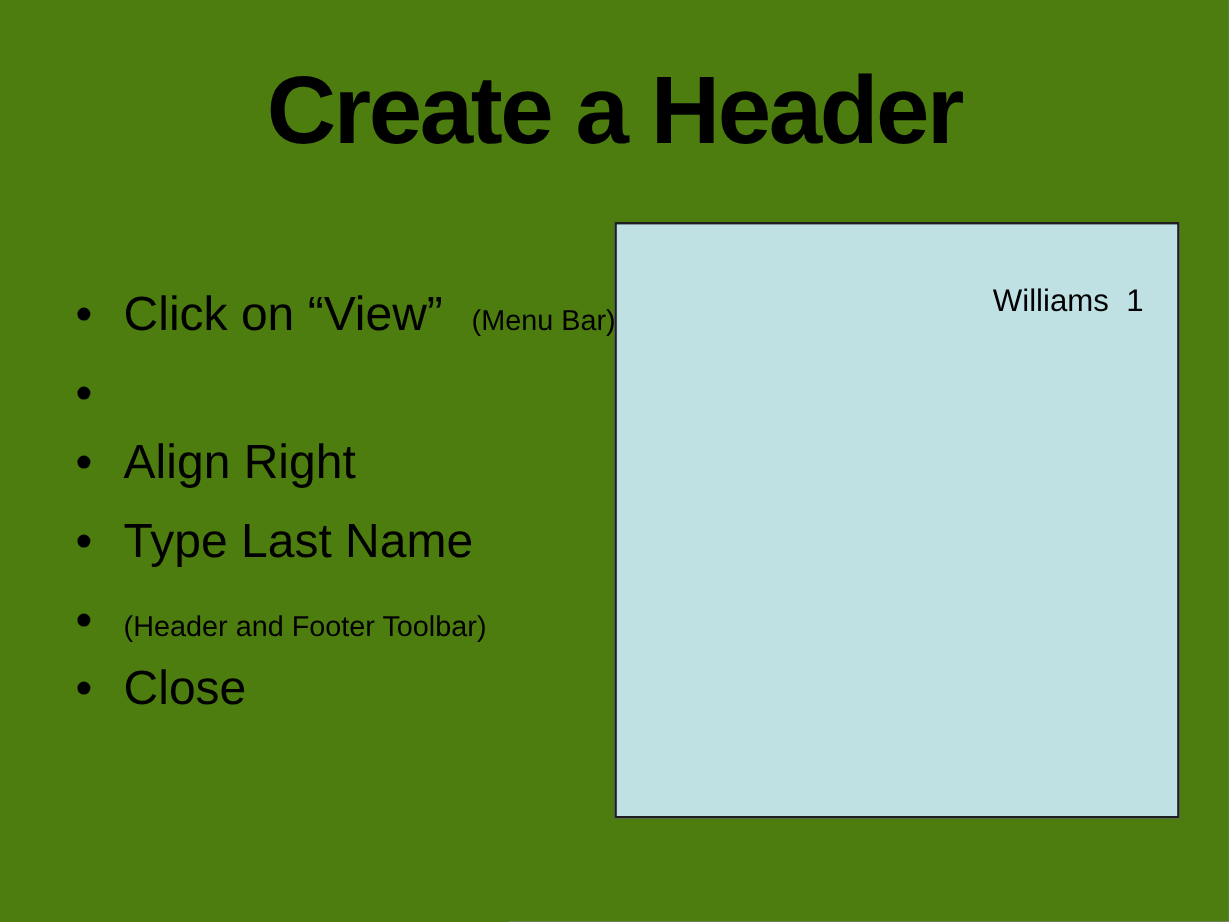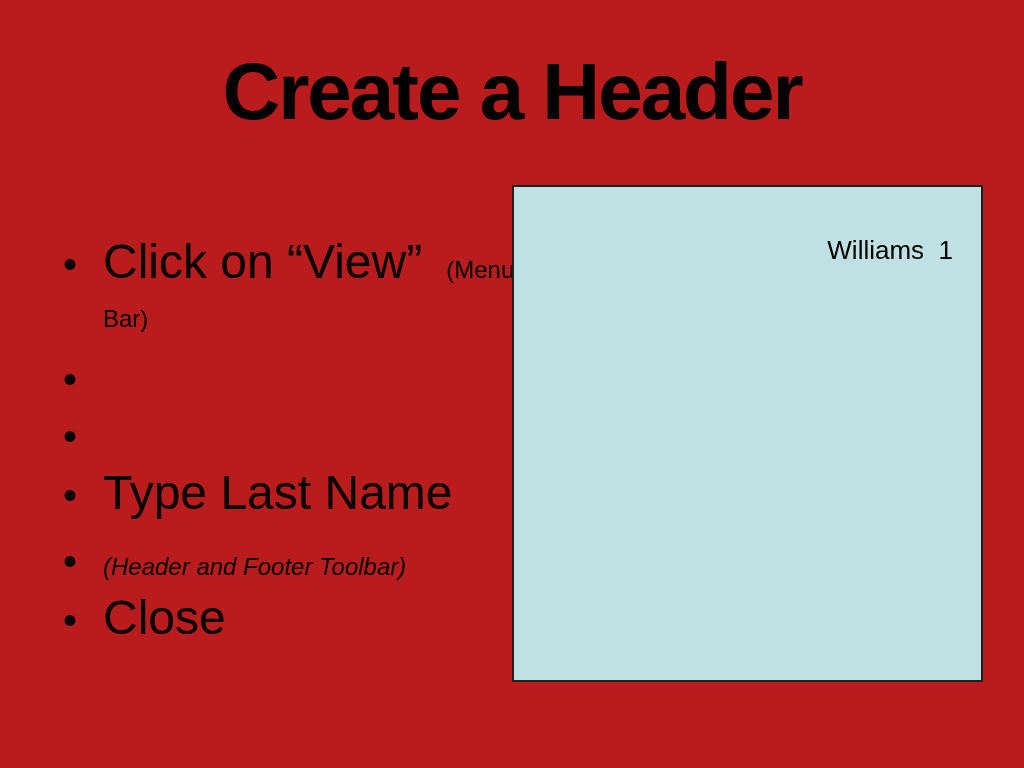--- a/index.html
+++ b/index.html
@@ -7,7 +7,7 @@
     position: relative;
     width: 1024px;
     height: 768px;
-    background: #b91c1c;
+    background: #4d7c0f;
     overflow: hidden;
     font-family: "Liberation Sans", sans-serif;
     color: #000000;

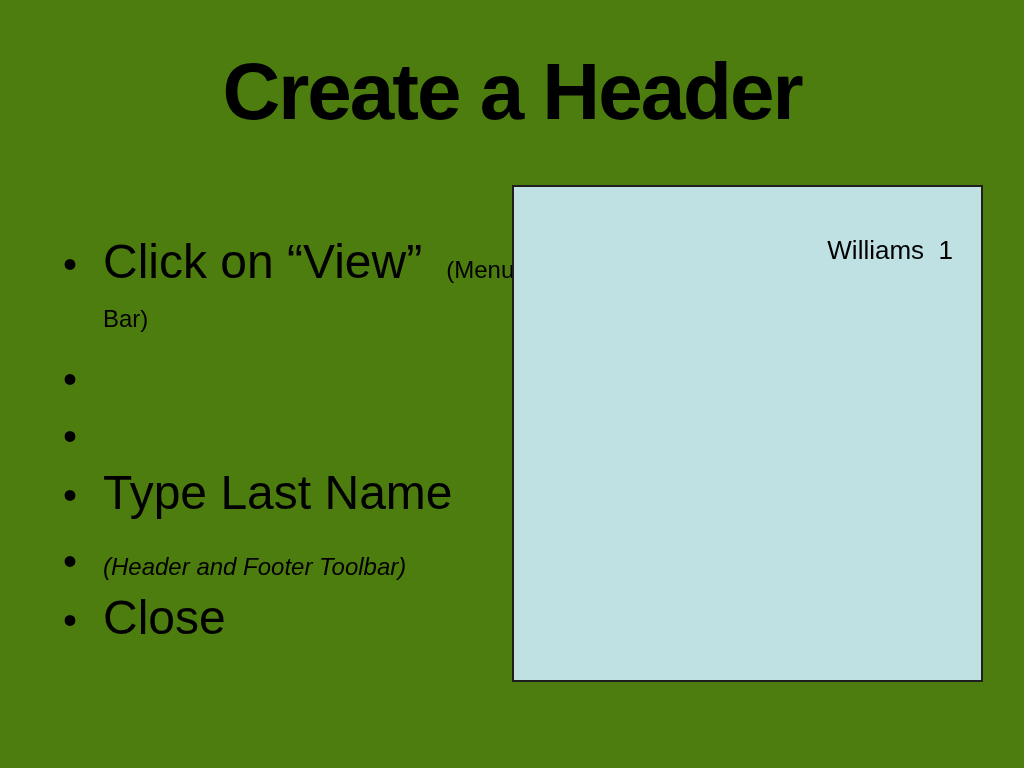--- a/index.html
+++ b/index.html
@@ -47,7 +47,7 @@
     color: #000000;
   }
   .li-body { line-height: 46px; }
-  .li-main { font-size: 48px; }
+  .li-main { font-size: 40px; }
   .li-note-inline { font-size: 24px; margin-left: 24px; }
   .li-sub {
     display: block;

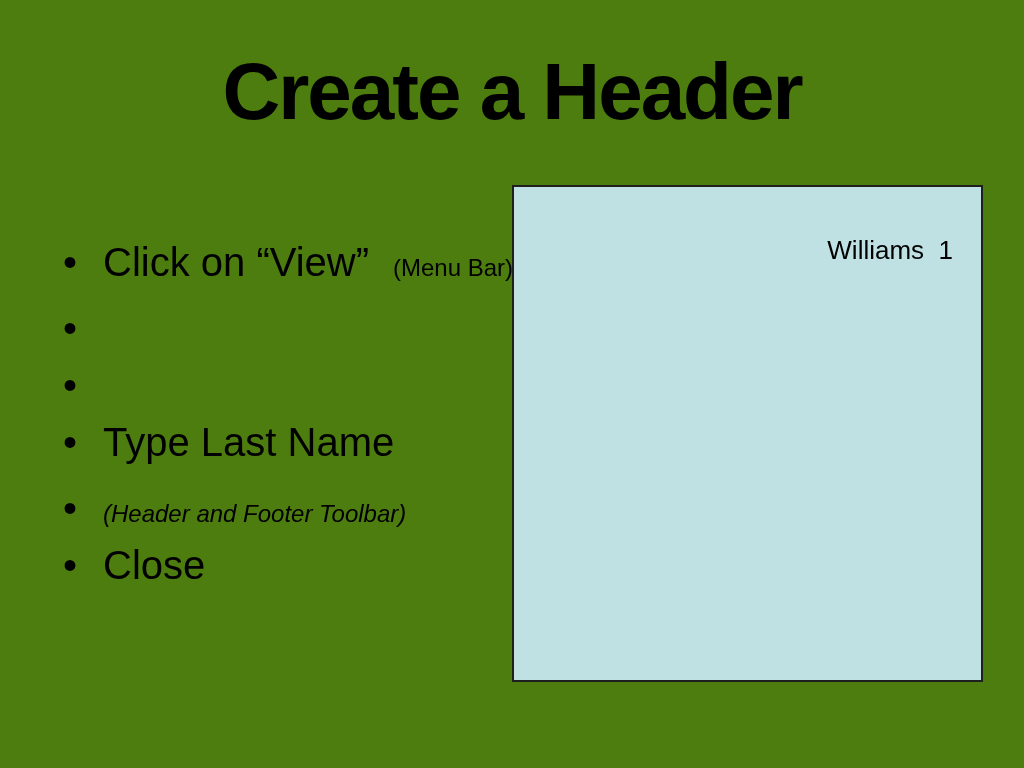--- a/index.html
+++ b/index.html
@@ -97,6 +97,9 @@
 
     <li class="bullet-item">
       <span class="dot">•</span>
+      <div class="li-body">
+        <span class="li-main">Align Right</span>
+      </div>
     </li>
 
     <li class="bullet-item">

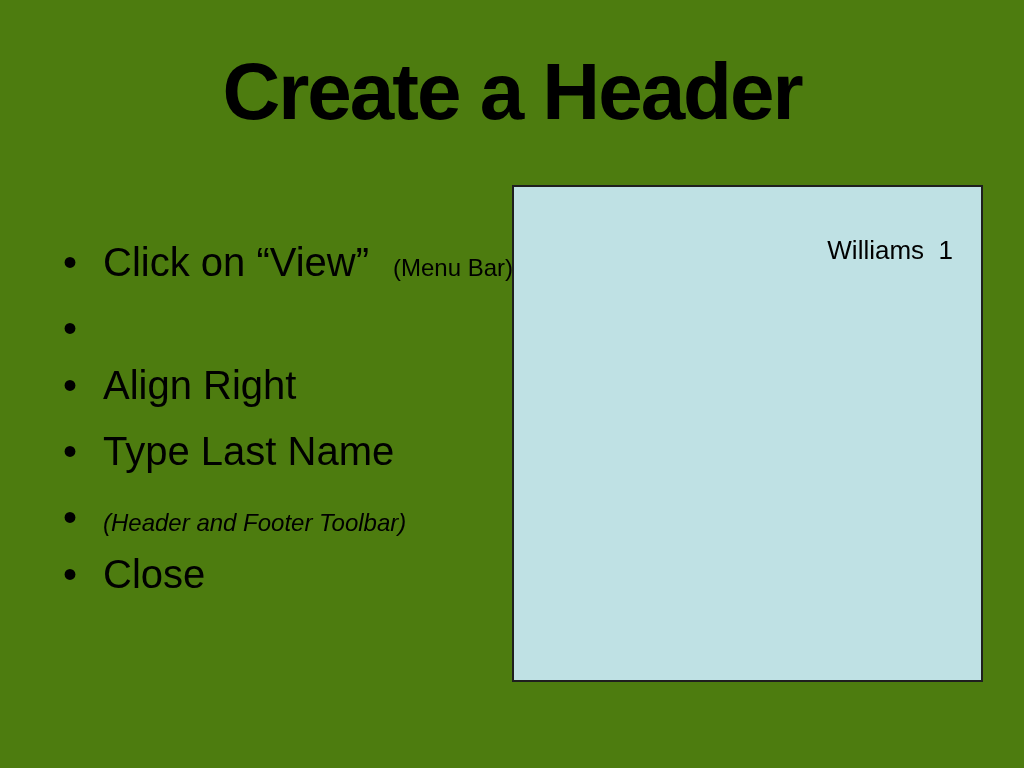--- a/index.html
+++ b/index.html
@@ -53,7 +53,6 @@
     display: block;
     font-size: 24px;
     line-height: 28px;
-    font-style: italic;
   }
   .preview-box {
     position: absolute;

